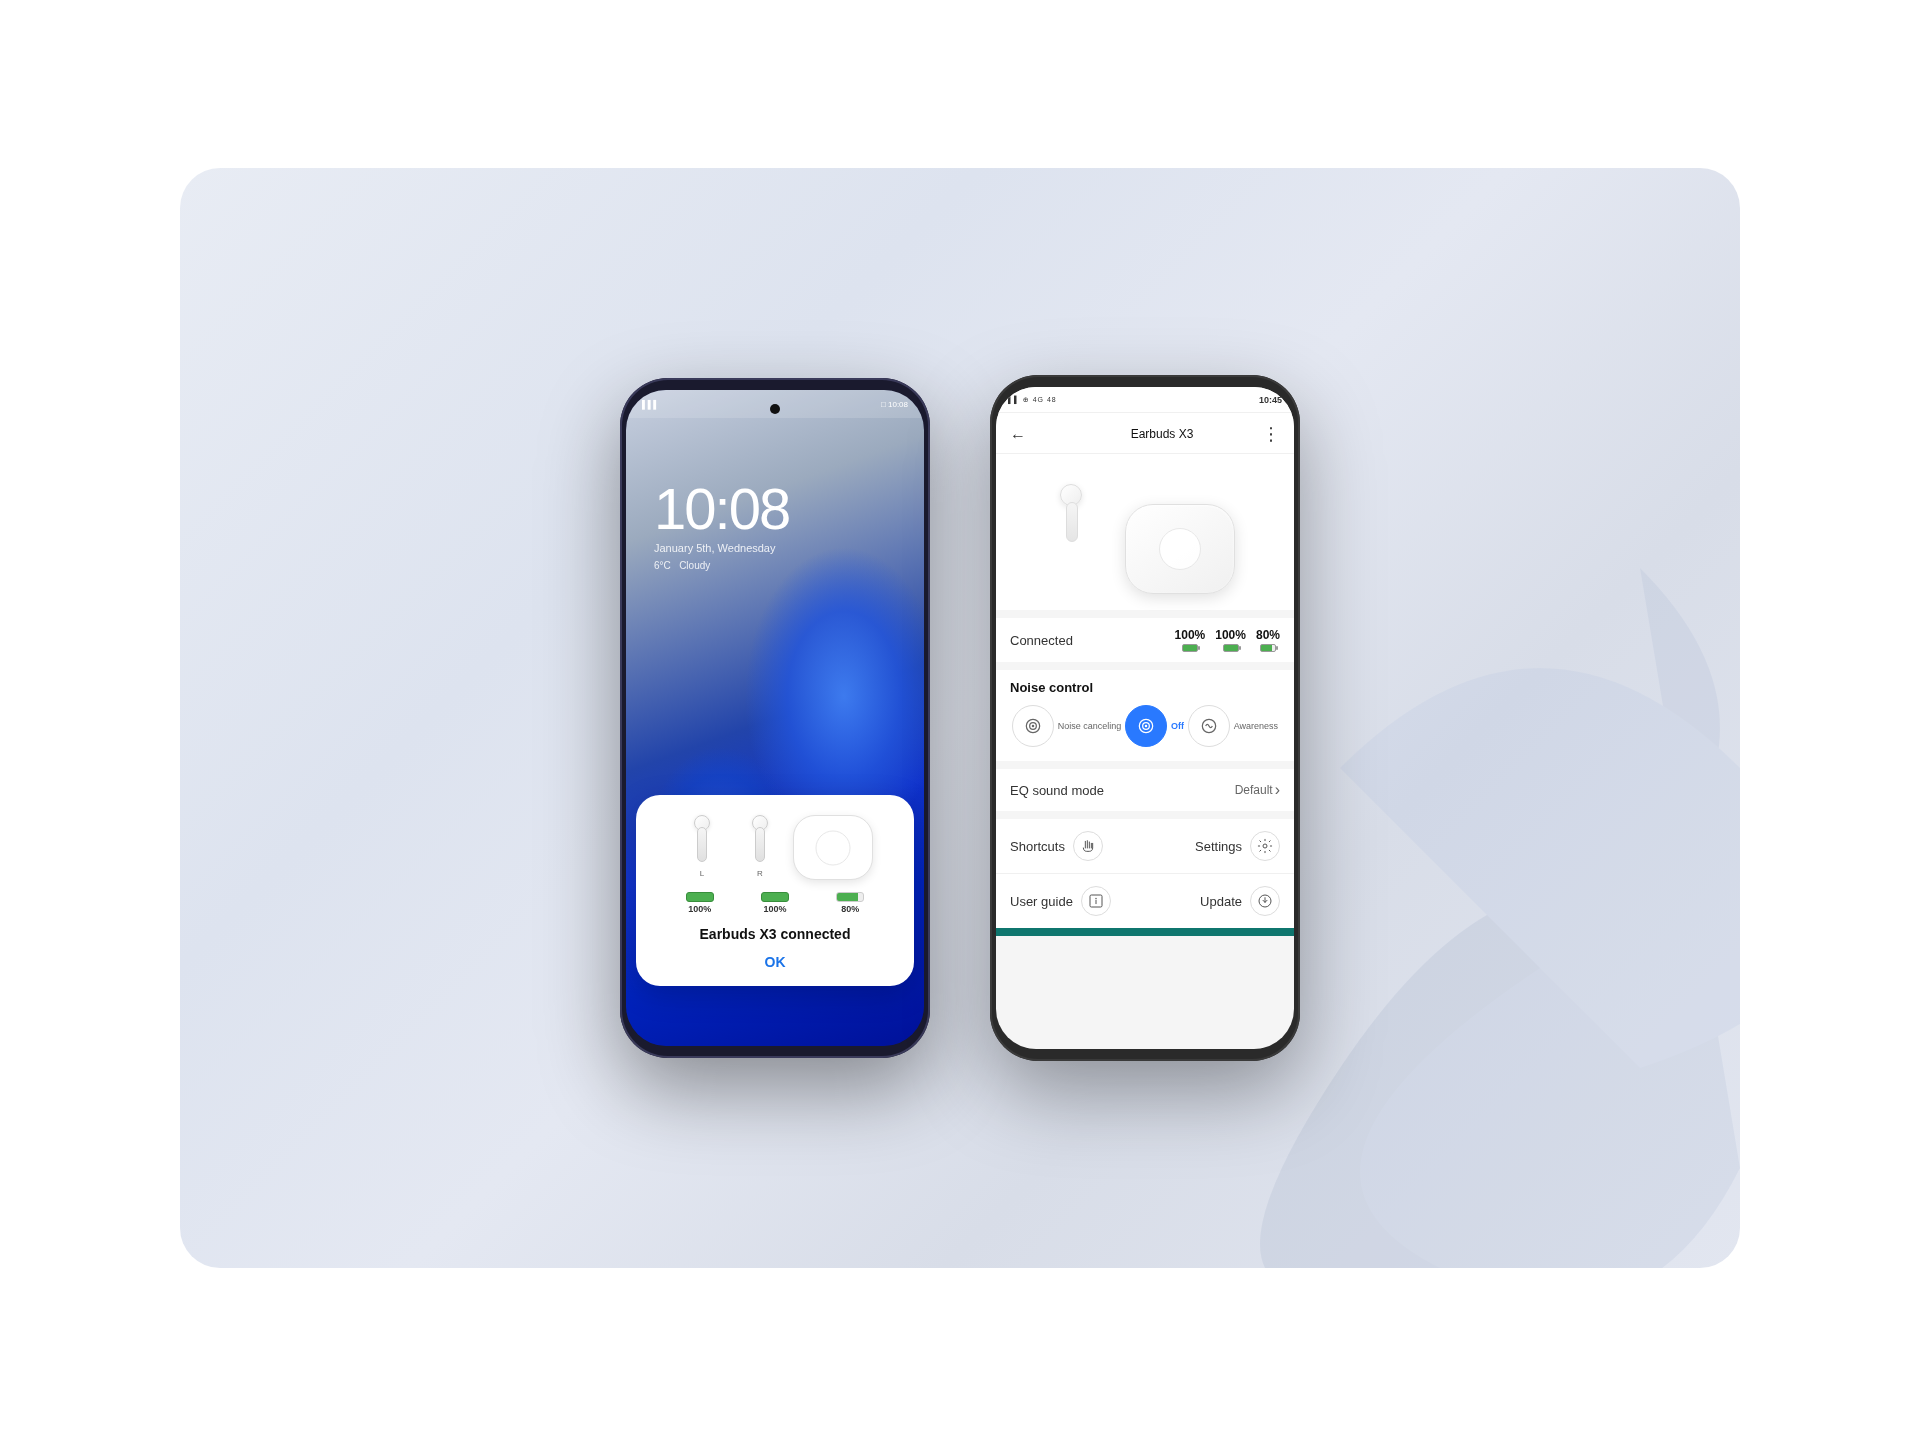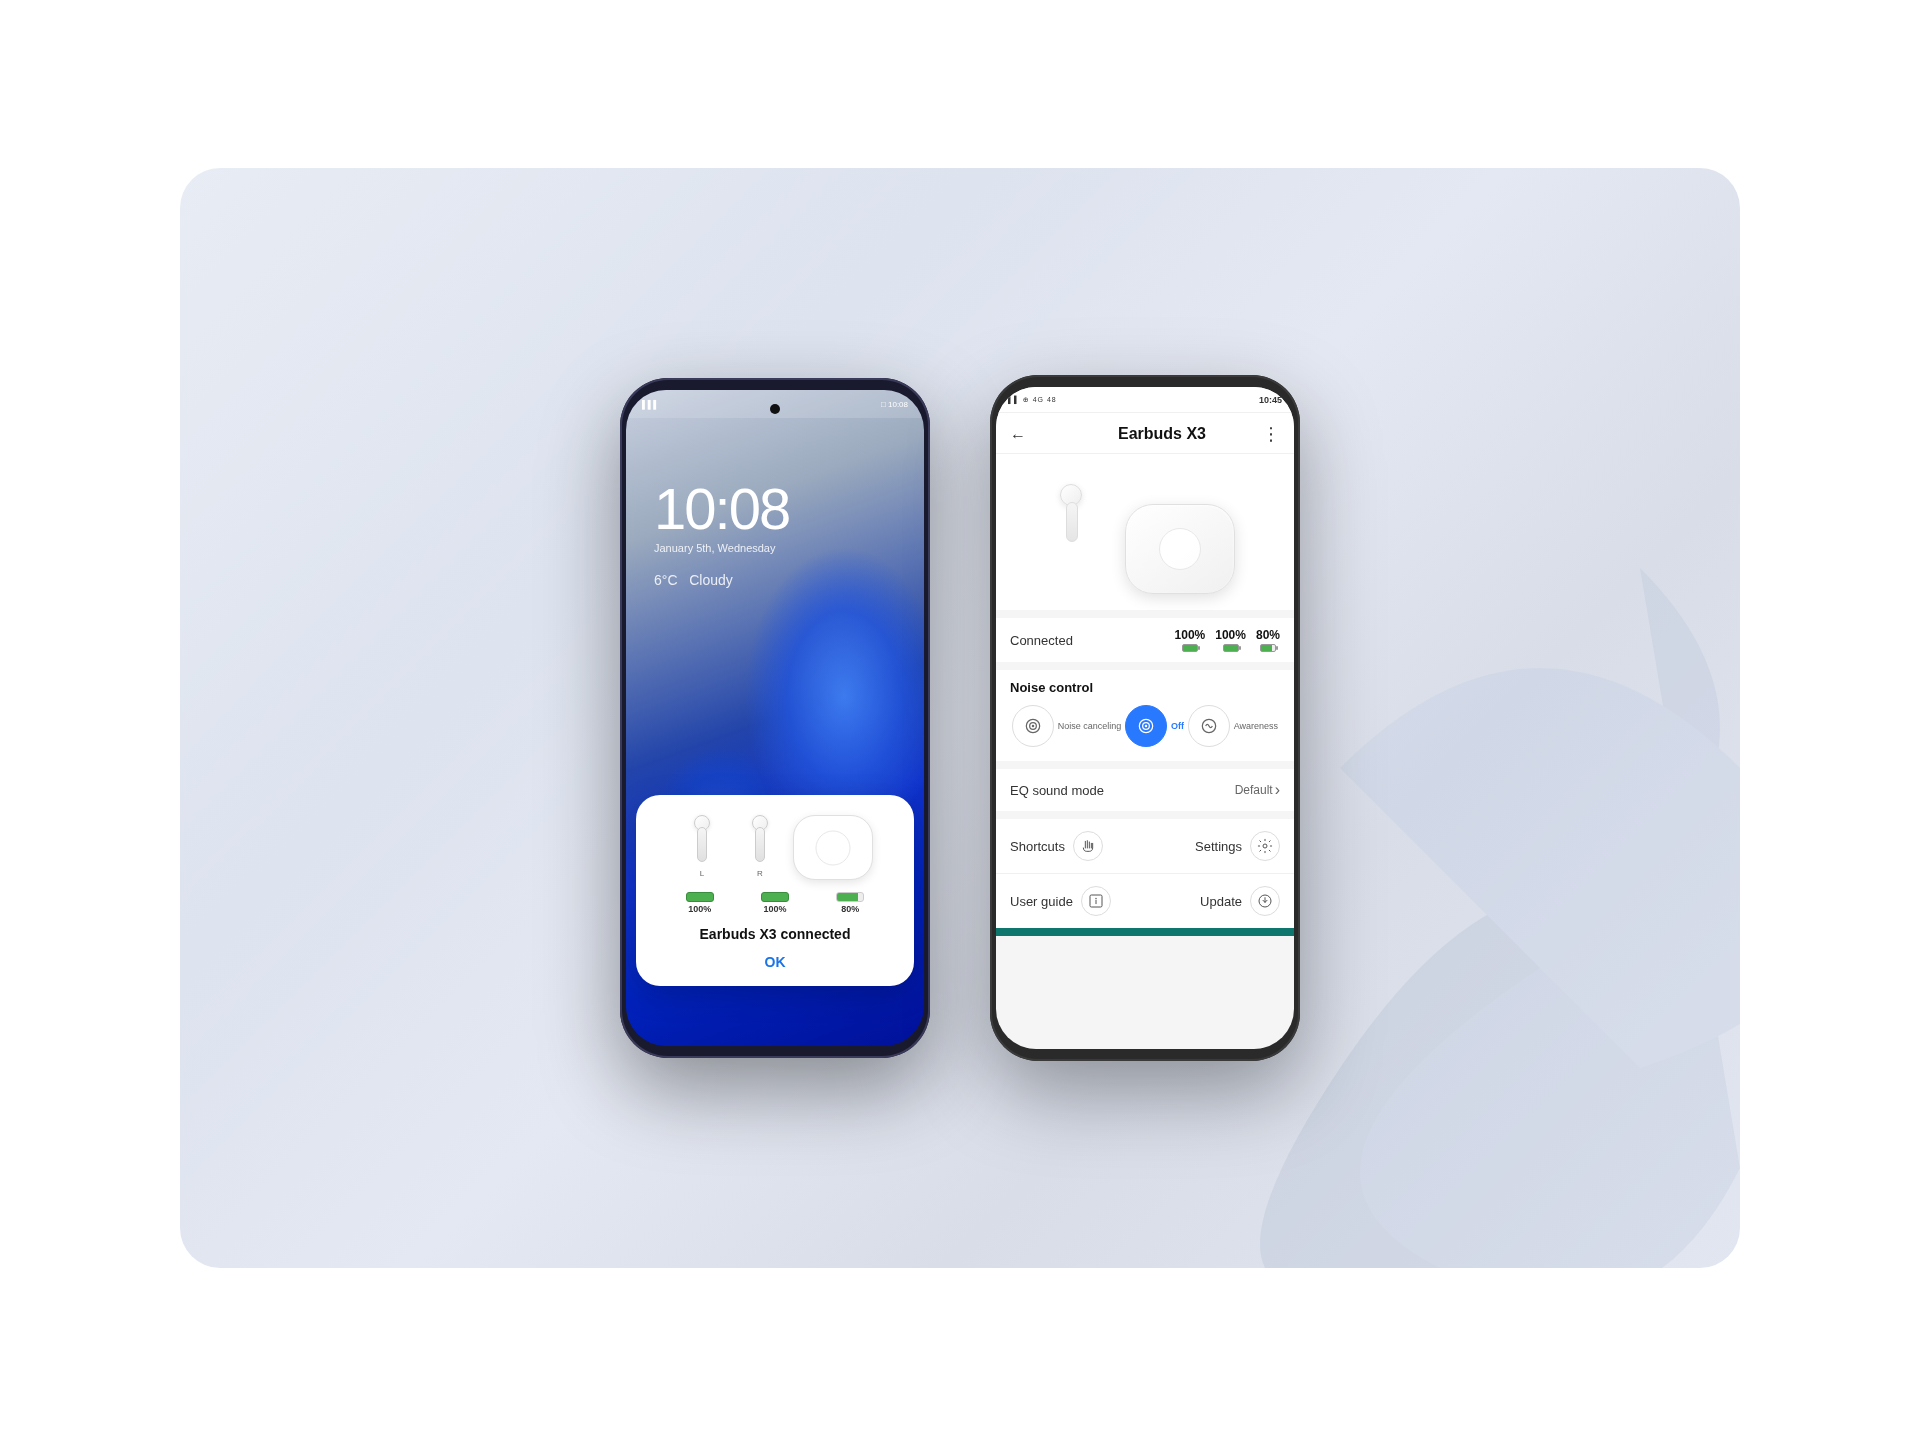--- a/index.html
+++ b/index.html
@@ -264,8 +264,8 @@
     }
 
     .right-header-title {
-      font-size: 16px;
-      font-weight: 700;
+      font-size: 12px;
+      font-weight: 400;
       color: #111;
       margin-left: 36px;
     }

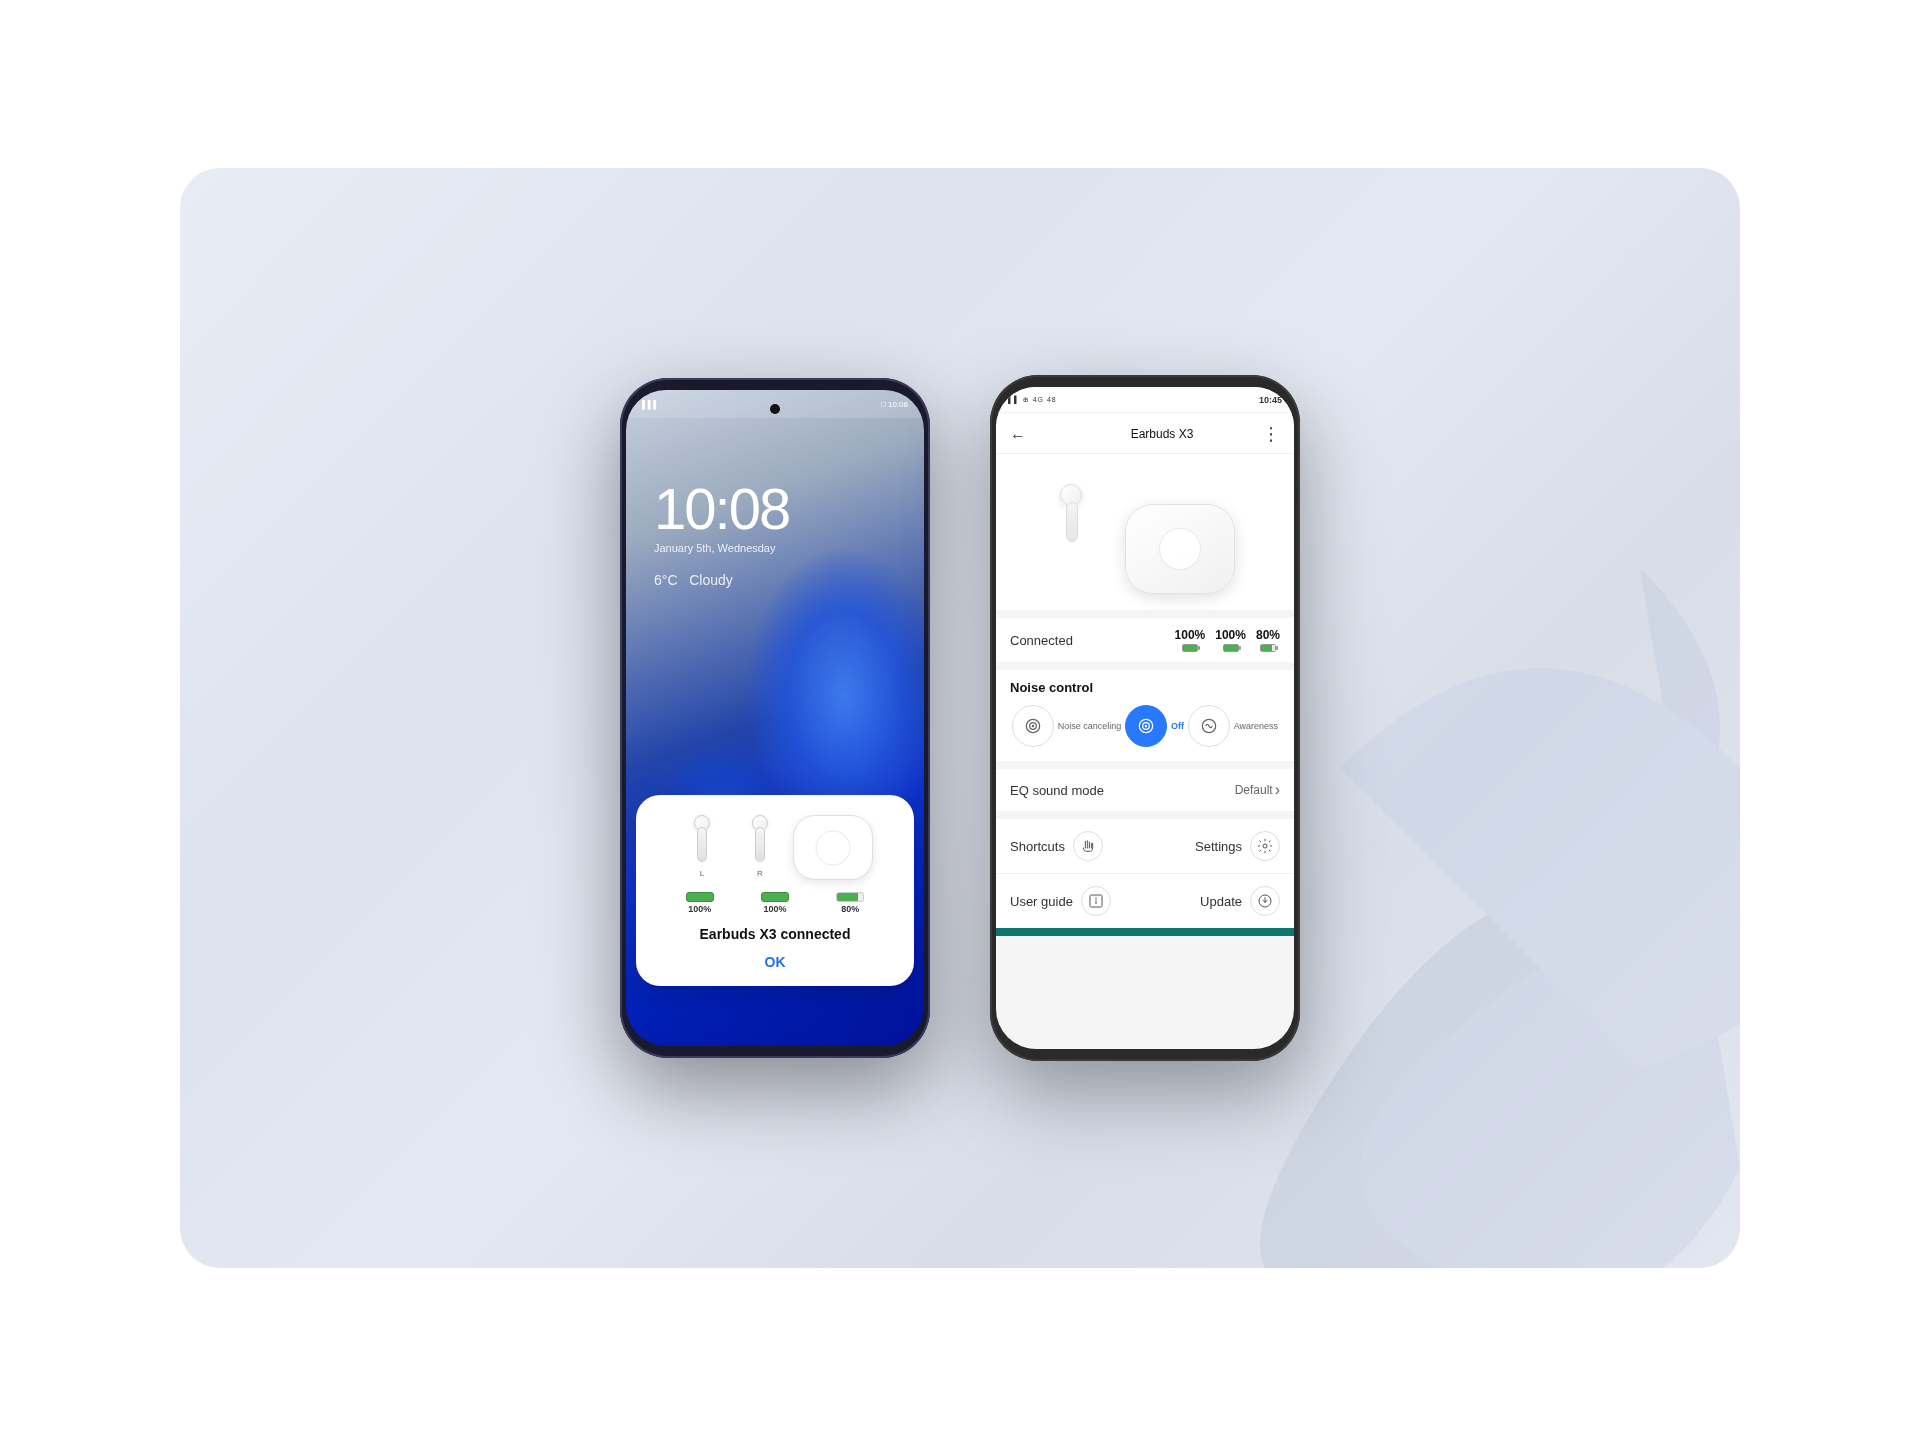--- a/index.html
+++ b/index.html
@@ -105,9 +105,9 @@
     }
 
     .phone-left-time .weather {
-      font-size: 14px;
+      font-size: 10px;
       color: rgba(255,255,255,0.85);
-      margin-top: 18px;
+      margin-top: 6px;
     }
 
     .blob-blue {

